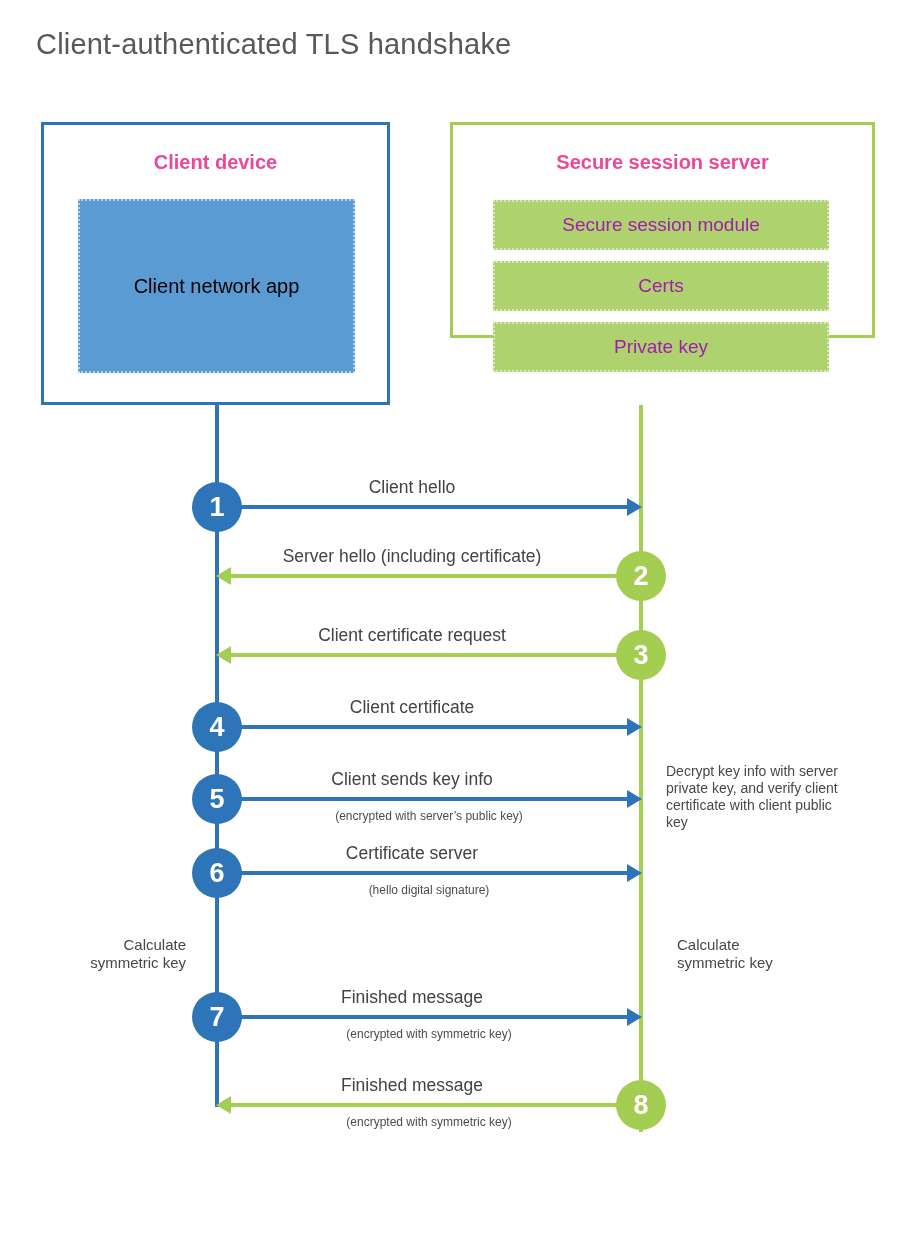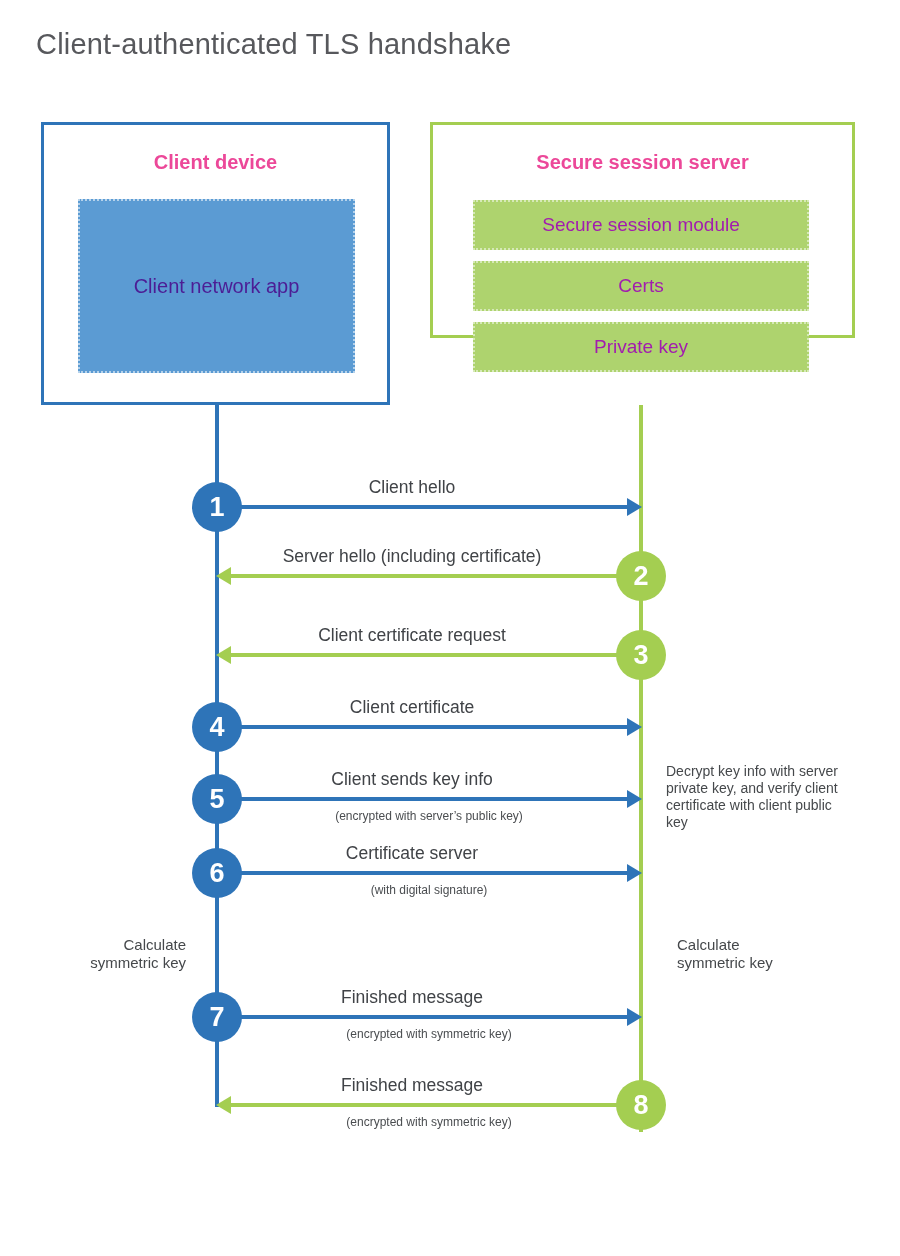--- a/index.html
+++ b/index.html
@@ -13,7 +13,7 @@
   
   .actor{position:absolute;box-sizing:border-box;background:#fff;z-index:5;}
   .actor.client{left:41px;top:122px;width:349px;height:283px;border:3px solid var(--blue);}
-  .actor.server{left:430px;top:122px;width:425px;height:216px;border:3px solid var(--green);}
+  .actor.server{left:450px;top:122px;width:425px;height:216px;border:3px solid var(--green);}
   .actor-title{position:absolute;top:26px;left:0;right:0;text-align:center;font-size:20px;font-weight:700;color:#ec4899;}
   .app-box{position:absolute;left:34px;top:74px;width:277px;height:174px;background:var(--blue-fill);
     border:2px dotted rgba(255,255,255,.55);box-sizing:border-box;display:flex;align-items:center;justify-content:center;}

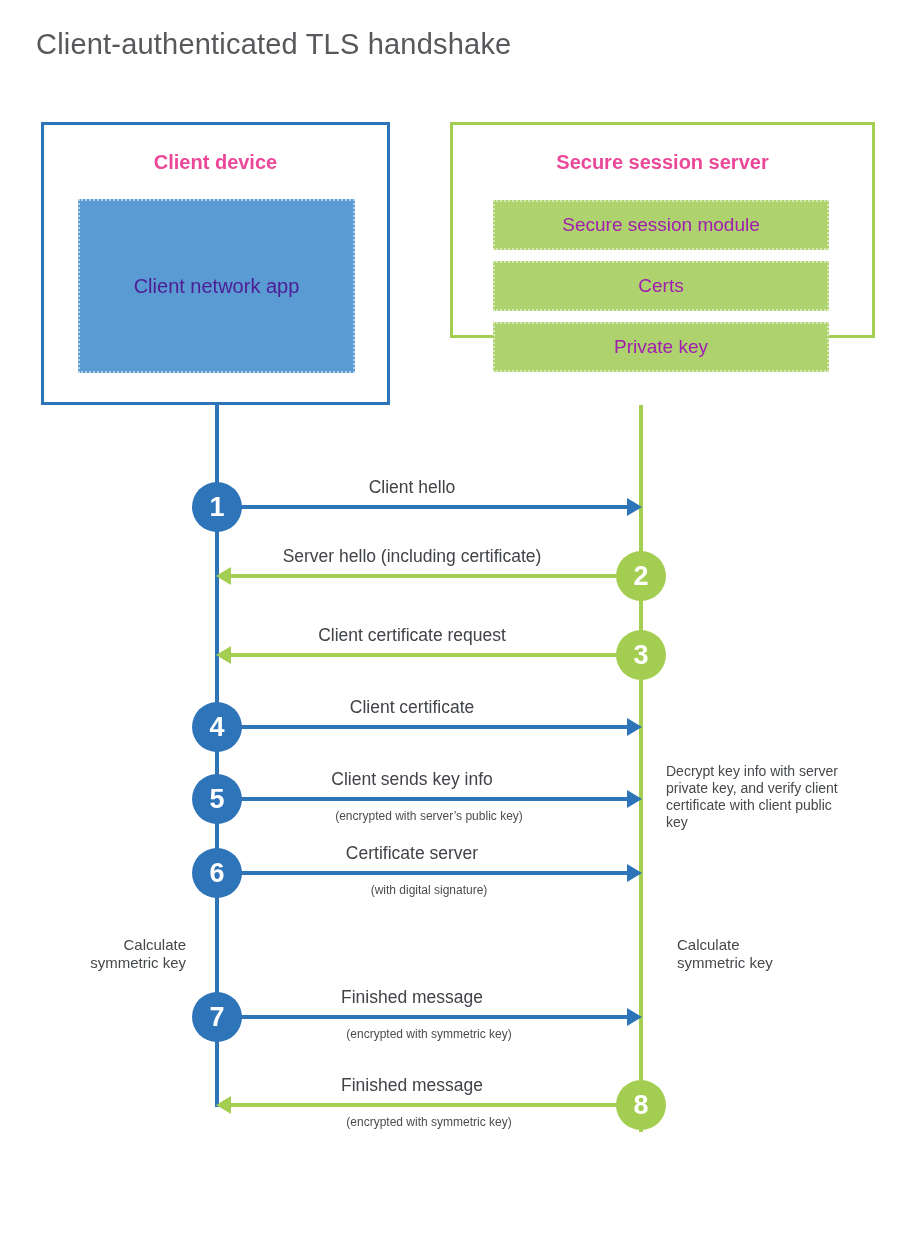--- a/index.html
+++ b/index.html
@@ -17,7 +17,7 @@
   .actor-title{position:absolute;top:26px;left:0;right:0;text-align:center;font-size:20px;font-weight:700;color:#ec4899;}
   .app-box{position:absolute;left:34px;top:74px;width:277px;height:174px;background:var(--blue-fill);
     border:2px dotted rgba(255,255,255,.55);box-sizing:border-box;display:flex;align-items:center;justify-content:center;}
-  .app-box span{display:block;width:180px;text-align:center;color:#4c1d95;font-size:20px;line-height:28px;}
+  .app-box span{display:block;width:180px;text-align:center;color:#000000;font-size:20px;line-height:28px;}
   .bar{position:absolute;left:40px;width:336px;height:50px;background:var(--green-fill);
     border:2px dotted rgba(255,255,255,.5);box-sizing:border-box;display:flex;align-items:center;justify-content:center;
     color:#a21caf;font-size:19px;}

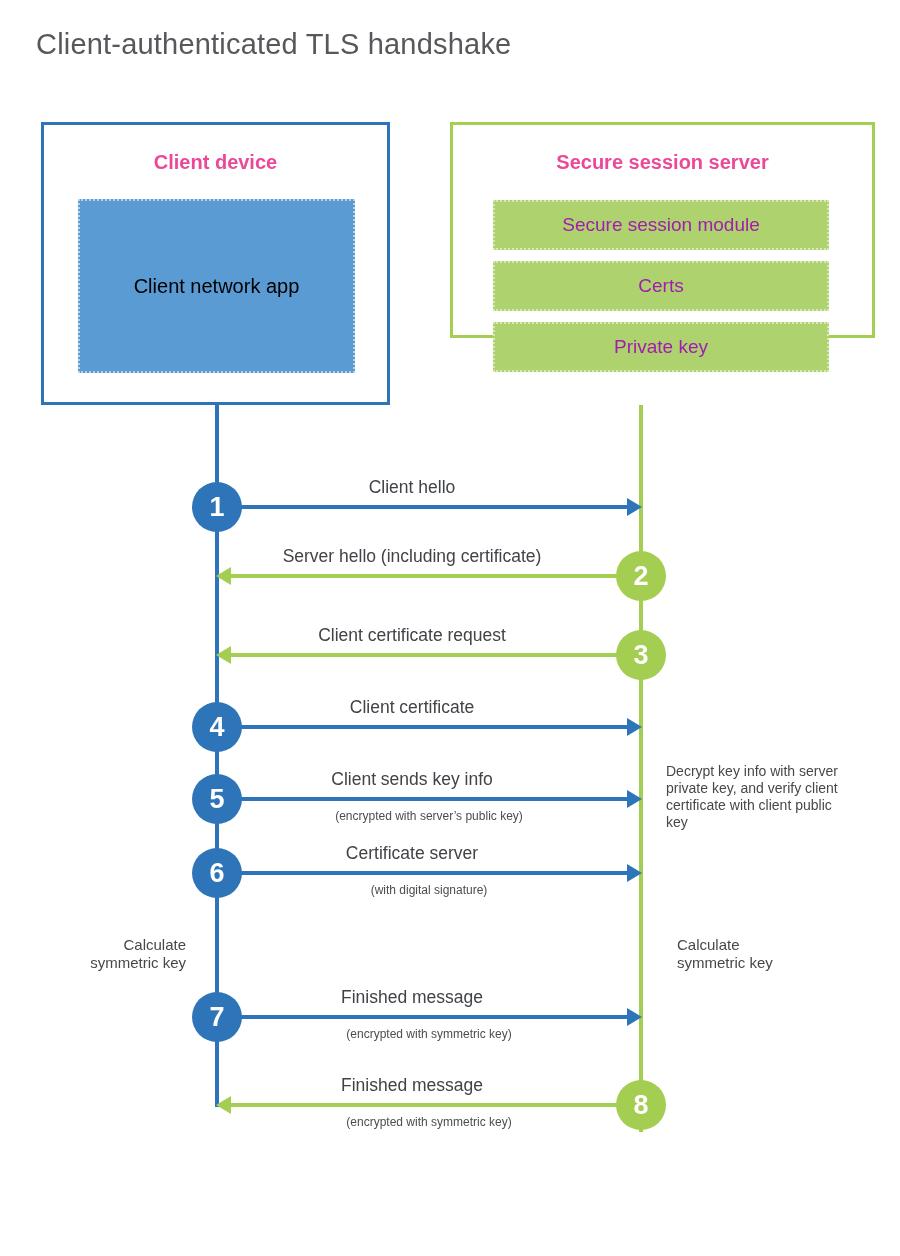--- a/index.html
+++ b/index.html
@@ -117,7 +117,7 @@
     <div class="head"></div>
     <div class="badge">6</div>
     <div class="lbl">Certificate server</div>
-    <div class="sub">(with digital signature)</div>
+    <div class="sub">(hello digital signature)</div>
   </div>
 
   <div class="step r" style="--y:1017px">

